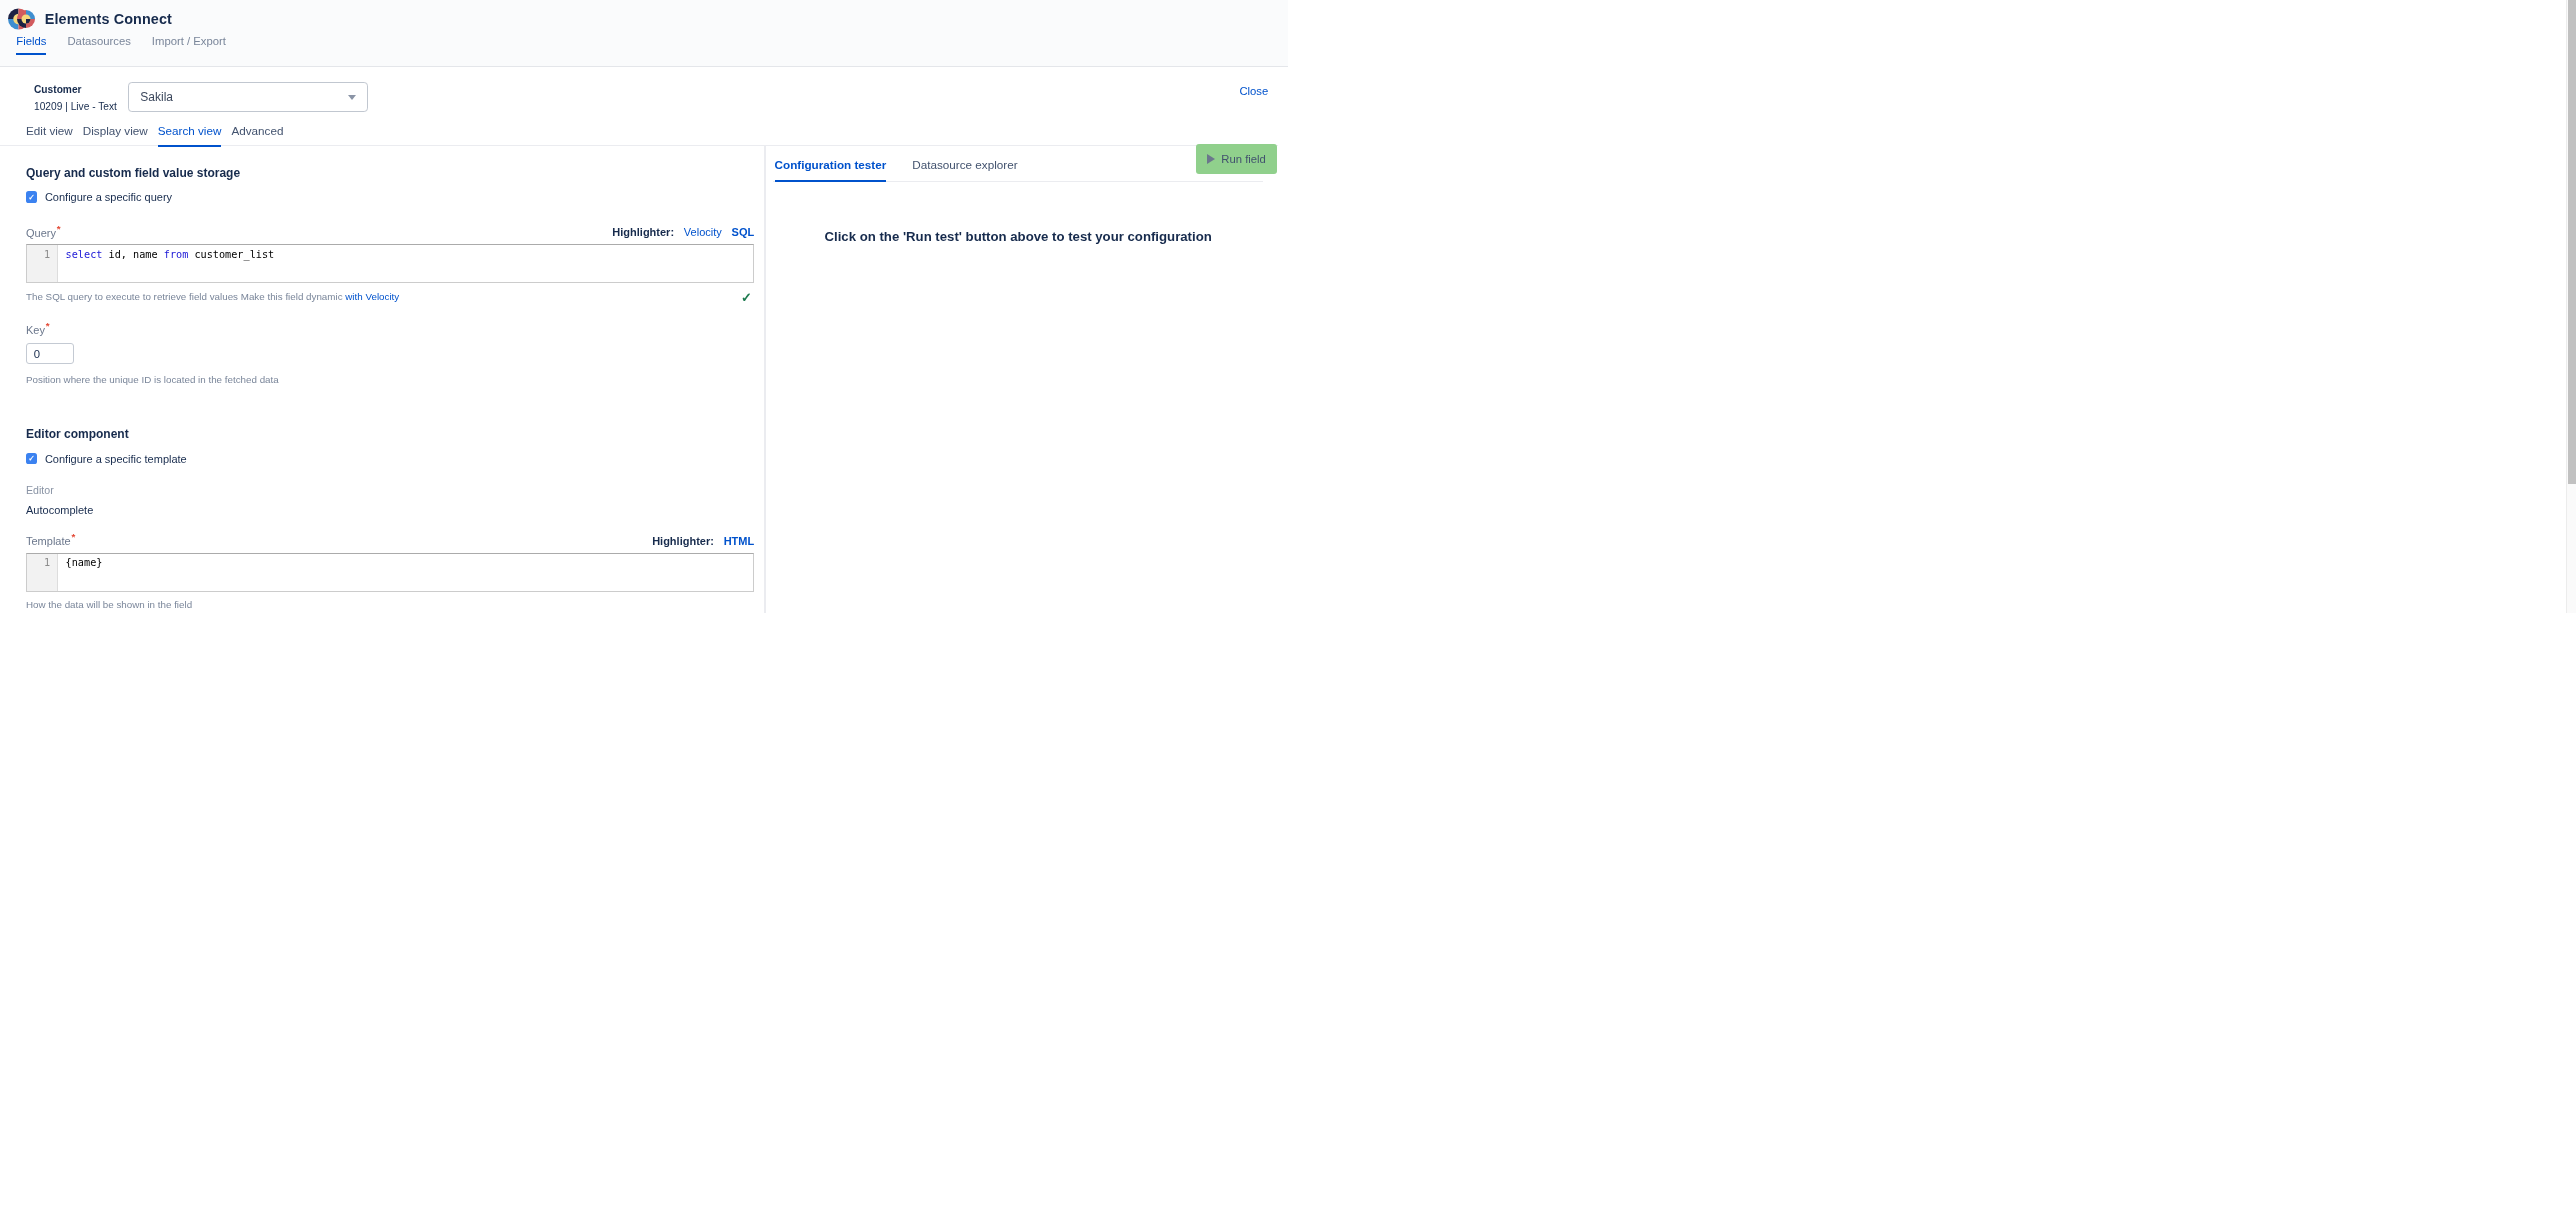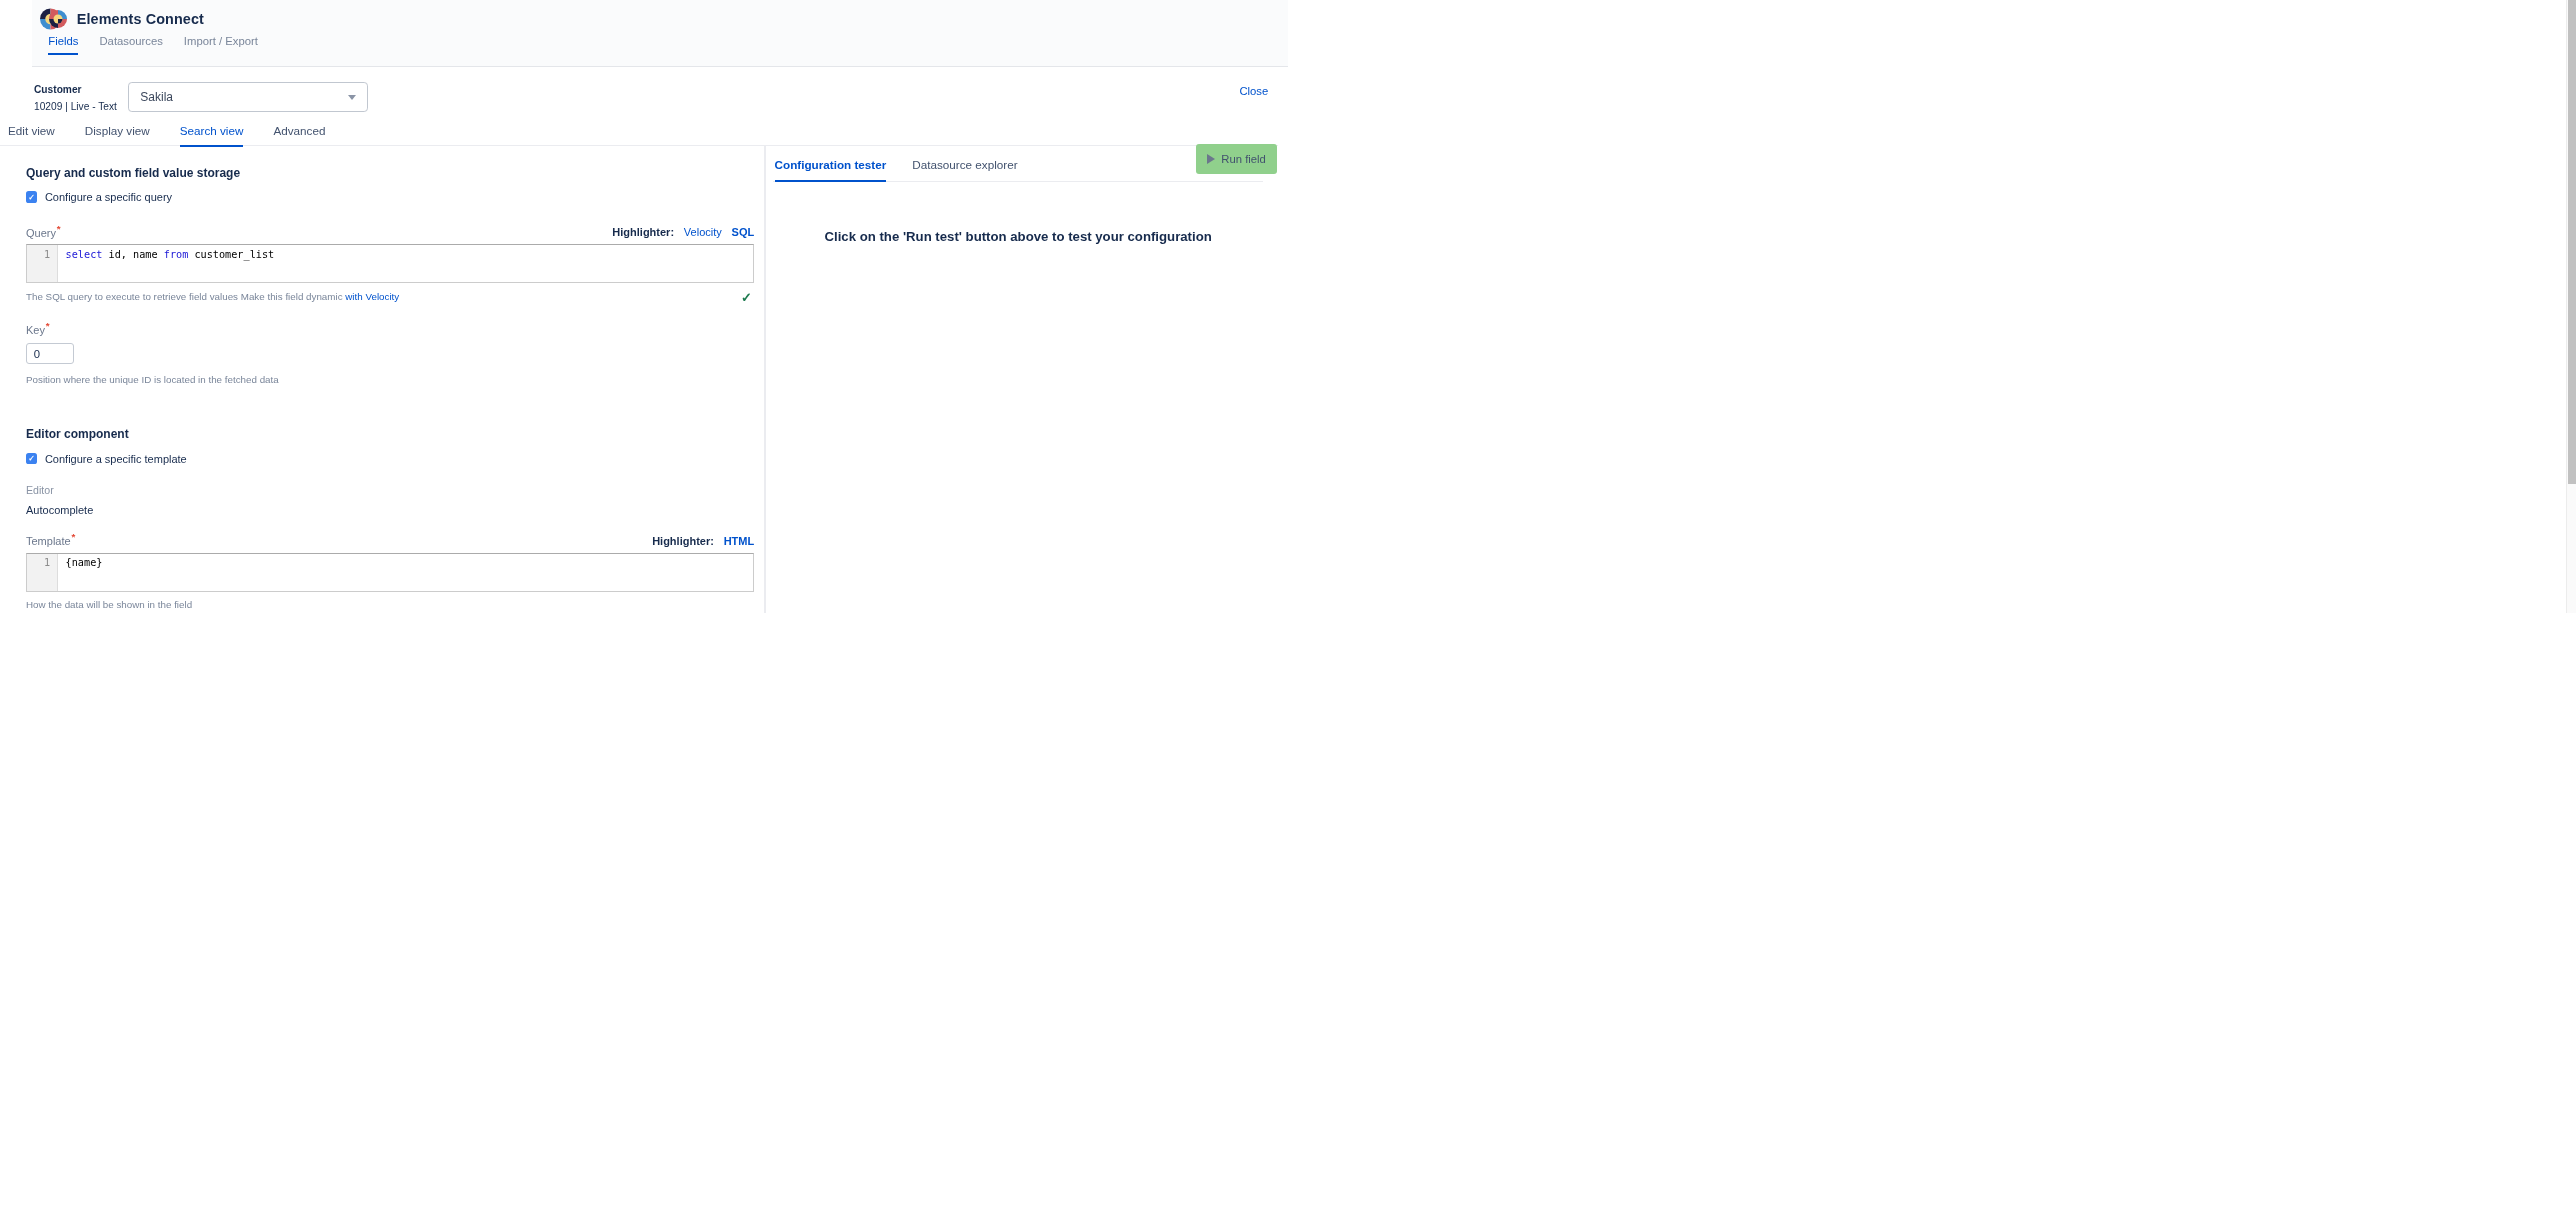--- a/index.html
+++ b/index.html
@@ -7,7 +7,7 @@
     font-family:"Liberation Sans", sans-serif; color:#172B4D; }
 
   
-  .app-header { height:67px; background:#FAFBFC; border-bottom:0.8px solid #E4E6EA; padding-left:8px;margin-left:32px; }
+  .app-header { height:67px; background:#FAFBFC; border-bottom:0.8px solid #E4E6EA; padding-left:8px; }
   .brand-row { display:flex; align-items:center; gap:9.8px; padding-top:8.3px; height:30px; }
   .app-title { font-size:14.4px; font-weight:600; color:#172B4D; letter-spacing:0.1px; }
   .top-tabs { display:flex; gap:21px; padding-left:8.3px; margin-top:4.5px; }

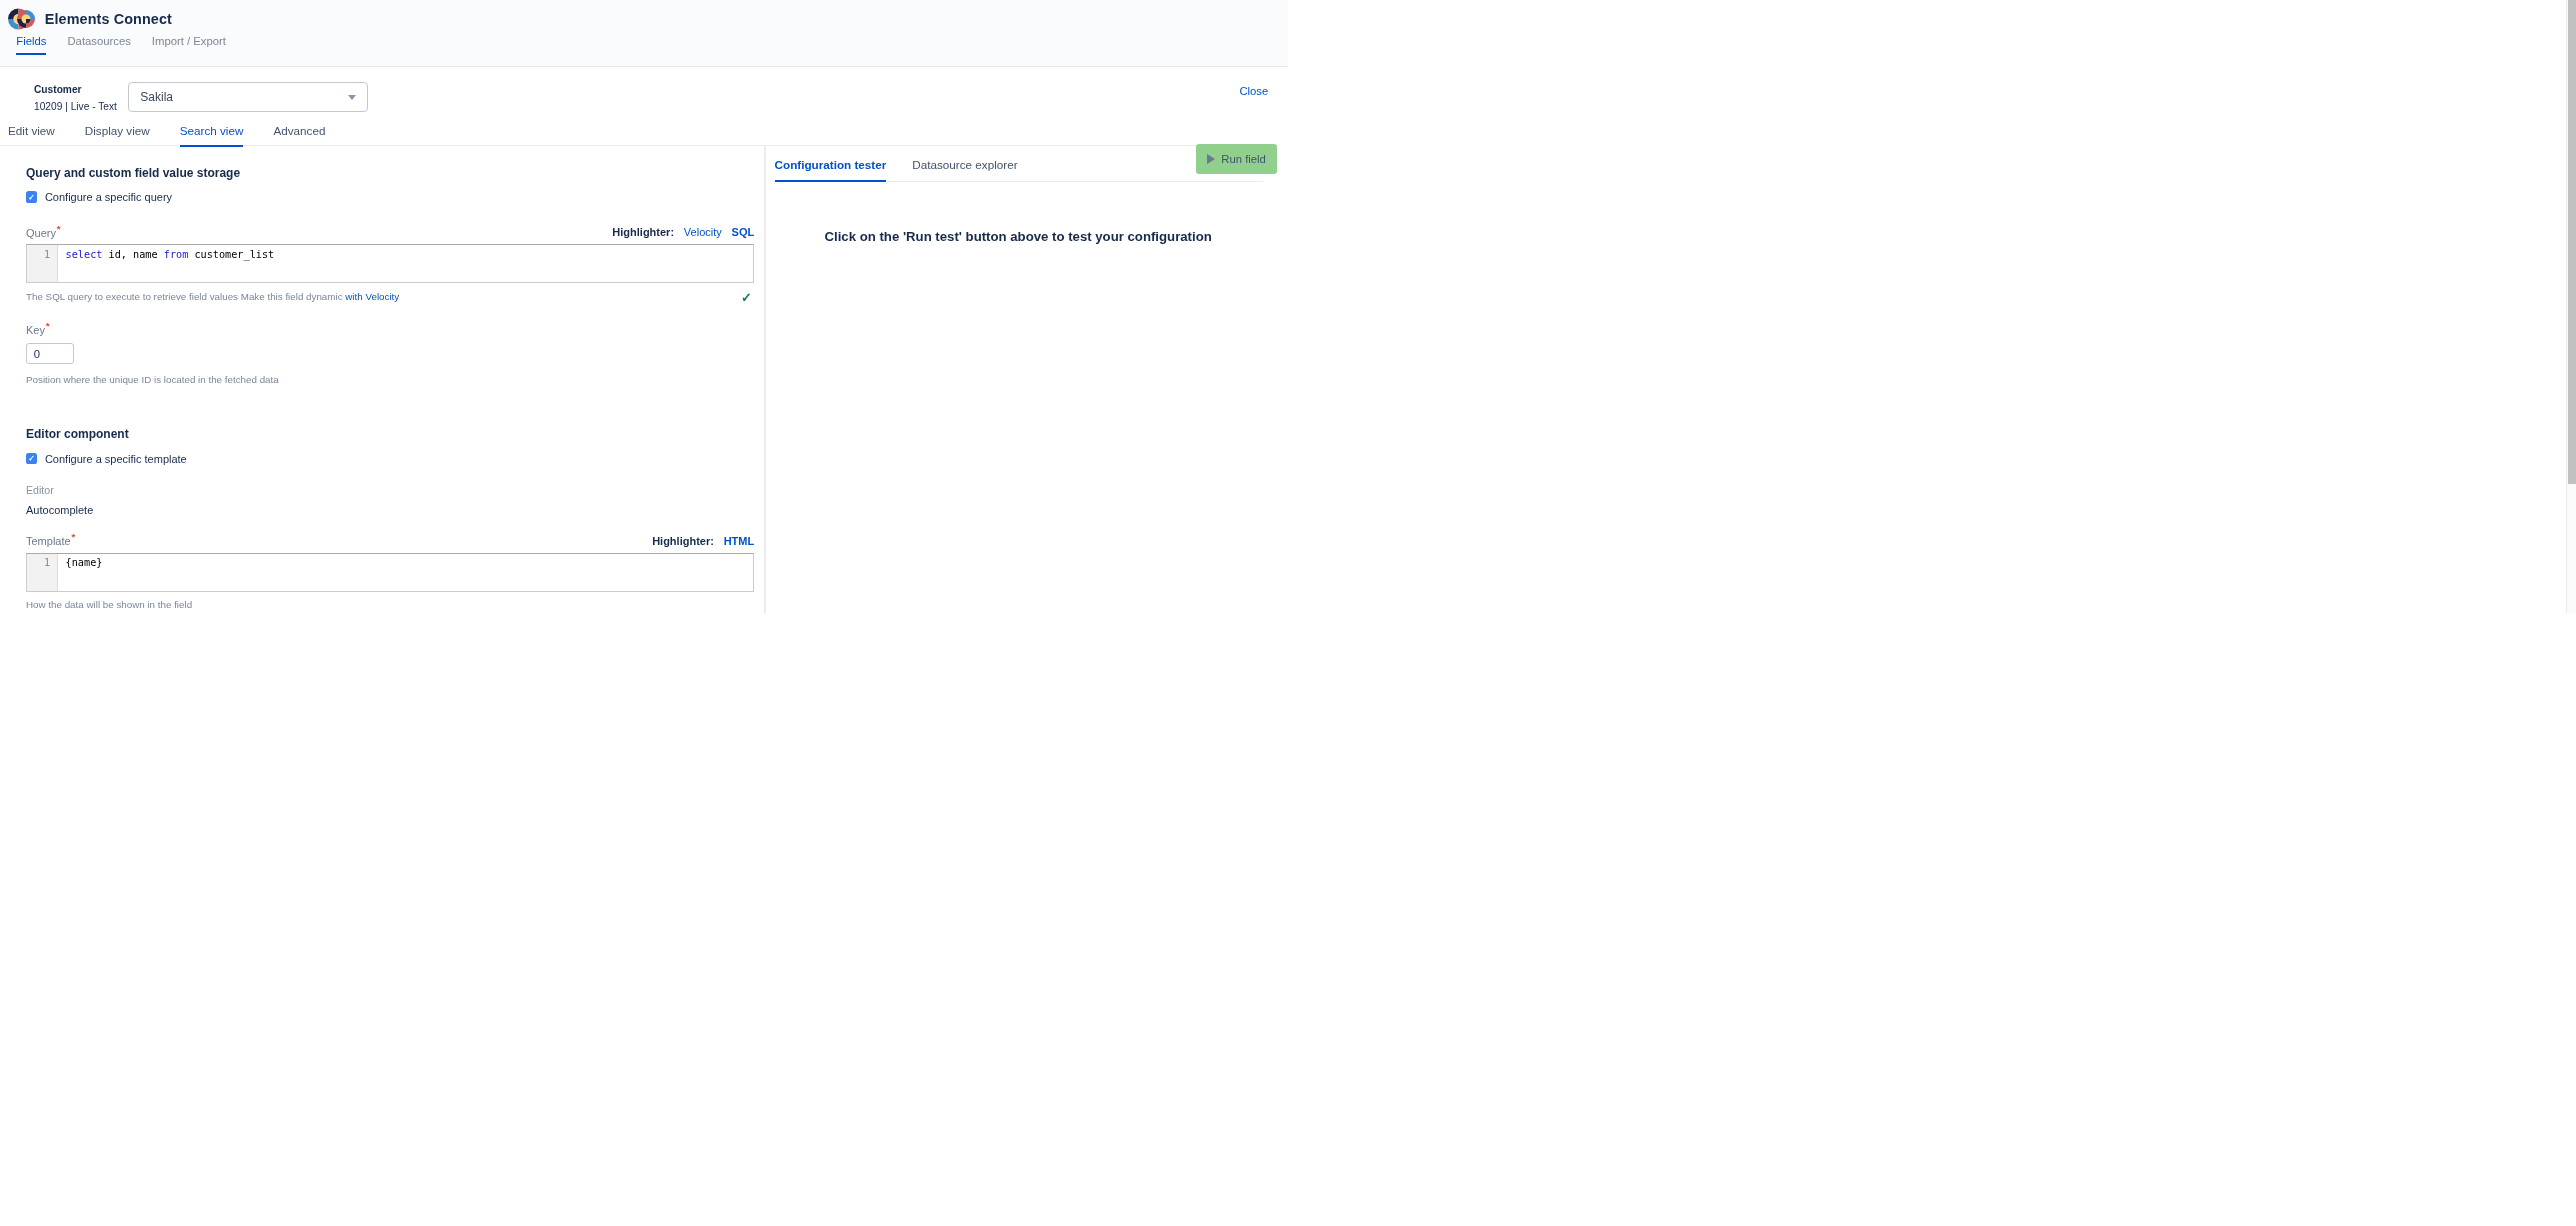--- a/index.html
+++ b/index.html
@@ -27,7 +27,7 @@
   .close-link { margin-left:auto; color:#0052CC; font-size:11.3px; margin-top:3px; cursor:pointer; text-decoration:none; }
 
   
-  .view-tabs { display:flex; gap:30px; padding-left:8px; margin-top:12px;
+  .view-tabs { display:flex; gap:10px; padding-left:26px; margin-top:12px;
     border-bottom:1.5px solid #EBECF0; margin-right:9.8px; }
   .view-tab { font-size:11.7px; font-weight:500; color:#42526E; padding-bottom:7.6px; cursor:pointer; }
   .view-tab.active { color:#0052CC; border-bottom:2.3px solid #0052CC; margin-bottom:-1.5px; }

